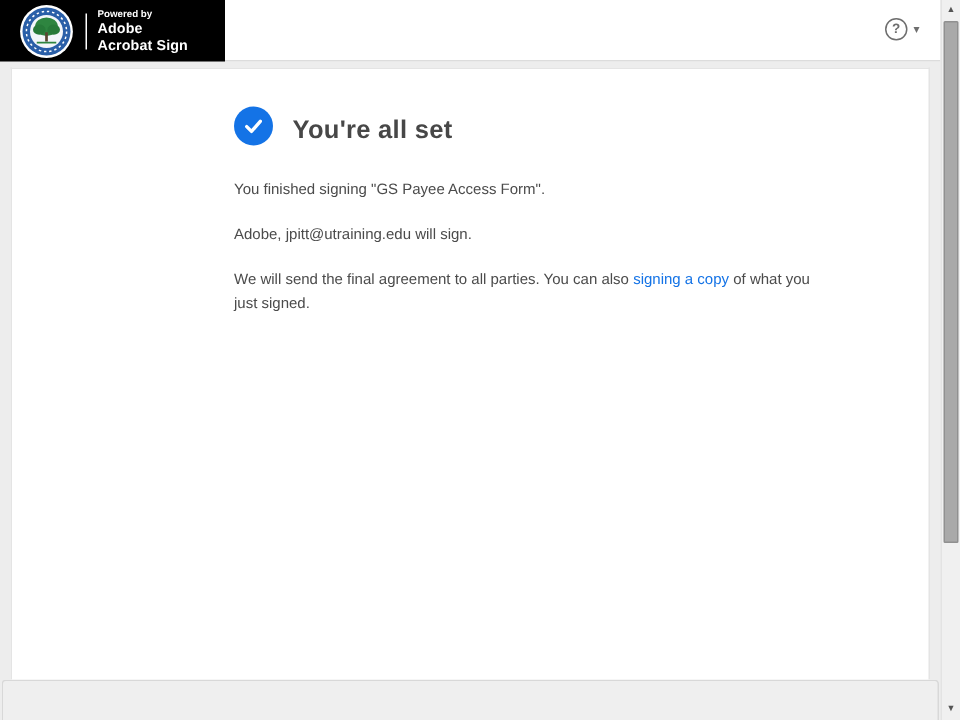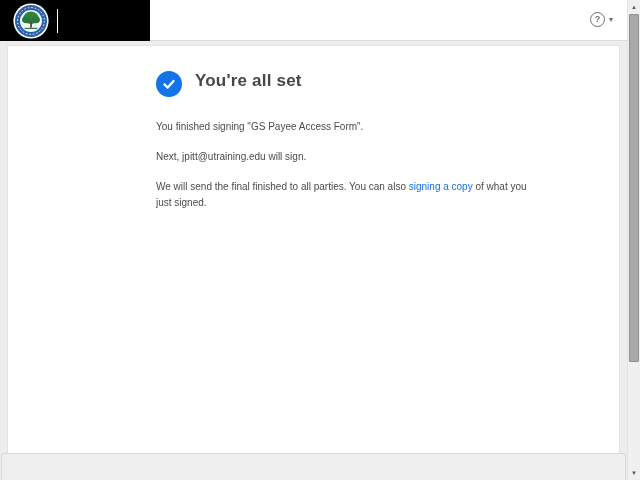--- a/index.html
+++ b/index.html
@@ -65,6 +65,11 @@
         <path d="M11.5 25.4 h13" stroke="#2e8540" stroke-width="1.3"></path>
       </svg>
       <div class="brand-divider"></div>
+      <div class="brand-text">
+        <span class="powered-by">Powered by</span>
+        <span class="brand-line">Adobe</span>
+        <span class="brand-line">Acrobat Sign</span>
+      </div>
     </div>
     <div class="help">
       <span class="help-circle">?</span>

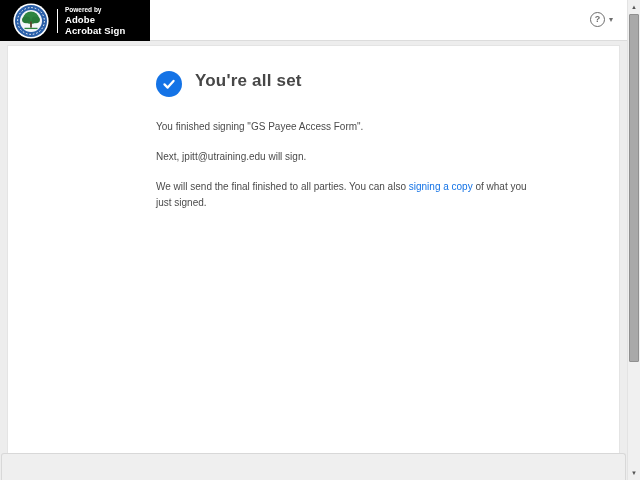--- a/index.html
+++ b/index.html
@@ -25,7 +25,7 @@
   .content-bg { position:absolute; top:41px; left:0; width:627px; bottom:27px; background:#ededed; padding:4px 7px 0 7px; }
   .card { background:#fff; width:100%; height:100%; border:1px solid #e4e4e4; border-bottom:none; padding:25px 40px 0 148px; }
 
-  .status-row { display:flex; align-items:flex-start; gap:13px; }
+  .status-row { display:flex; align-items:flex-end; gap:13px; }
   .check-circle { width:26px; height:26px; border-radius:50%; background:var(--accent,#1473E6); display:flex; align-items:center; justify-content:center; flex:0 0 auto; }
   .check-circle svg { width:16px; height:16px; display:block; }
   h1.page-title { font-size:17px; font-weight:700; color:#474747; letter-spacing:0.2px; }

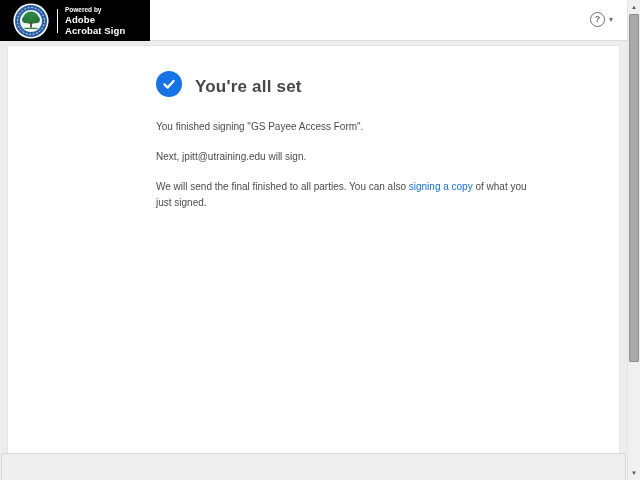--- a/index.html
+++ b/index.html
@@ -89,7 +89,7 @@
       </div>
       <div class="body-copy">
         <p class="p-finished">You finished signing "GS Payee Access Form".</p>
-        <p class="p-next">Next, jpitt@utraining.edu will sign.</p>
+        <p class="p-next">Adobe, jpitt@utraining.edu will sign.</p>
         <p class="p-final"><span>We will send the final finished to all parties. You can also </span><a class="download-link">signing a copy</a><span> of what you just signed.</span></p>
       </div>
     </main>

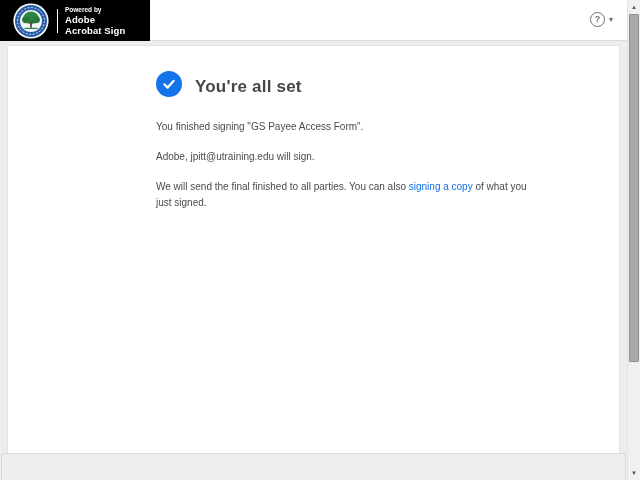--- a/index.html
+++ b/index.html
@@ -90,7 +90,7 @@
       <div class="body-copy">
         <p class="p-finished">You finished signing "GS Payee Access Form".</p>
         <p class="p-next">Adobe, jpitt@utraining.edu will sign.</p>
-        <p class="p-final"><span>We will send the final finished to all parties. You can also </span><a class="download-link">signing a copy</a><span> of what you just signed.</span></p>
+        <p class="p-final"><span>We will send the final agreement to all parties. You can also </span><a class="download-link">signing a copy</a><span> of what you just signed.</span></p>
       </div>
     </main>
   </div>

